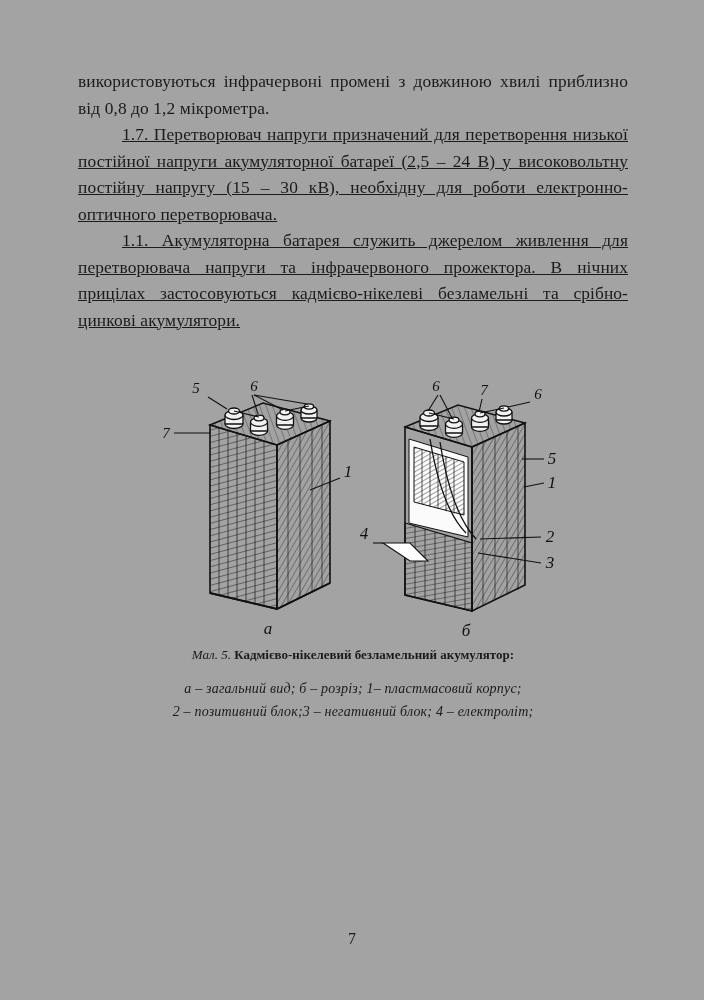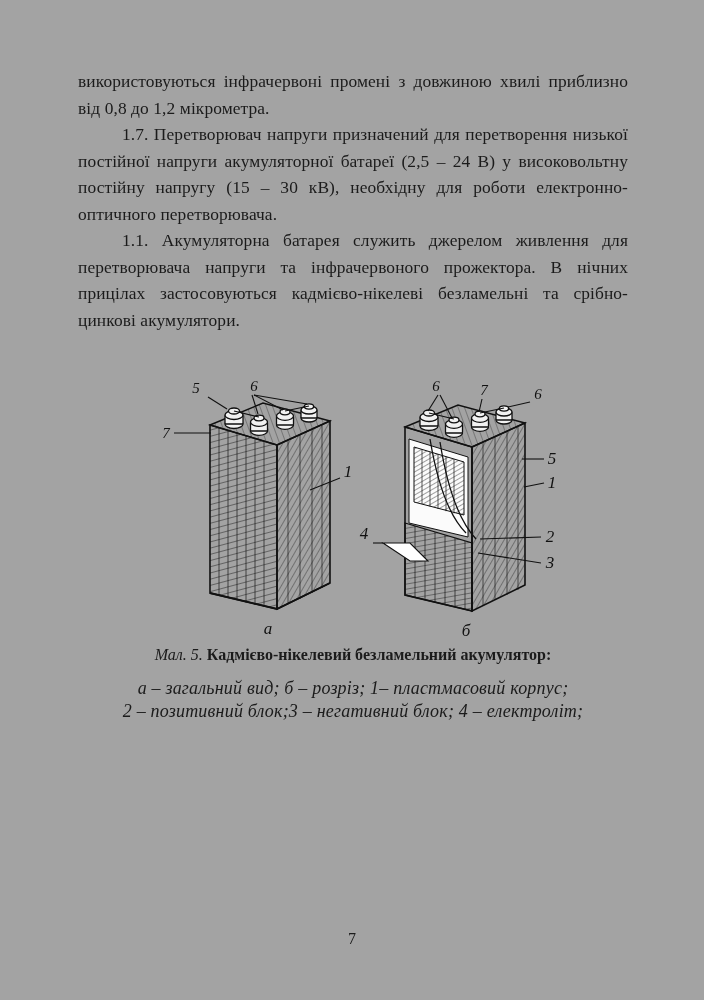--- a/index.html
+++ b/index.html
@@ -38,6 +38,7 @@
   }
   p.indent {
     text-indent: 44px;
+    text-decoration: underline;
   }
   .figure {
     position: relative;

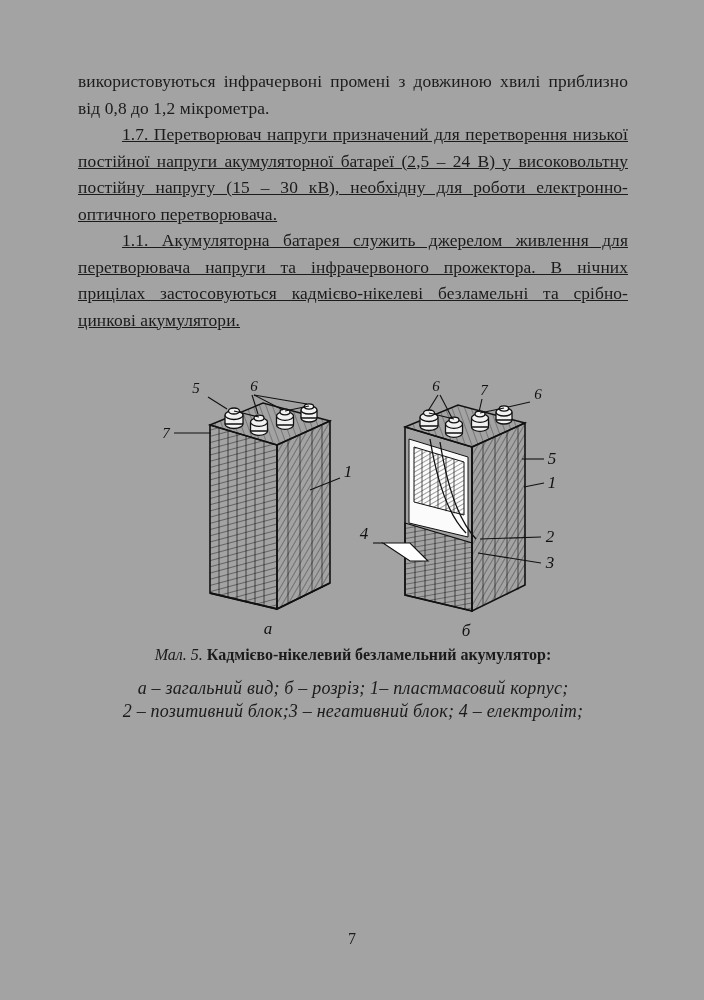--- a/index.html
+++ b/index.html
@@ -50,7 +50,7 @@
     margin-top: 6px;
   }
   .cap-main {
-    font-size: 16px;
+    font-size: 13px;
     line-height: 24px;
     text-align: center;
     font-style: italic;

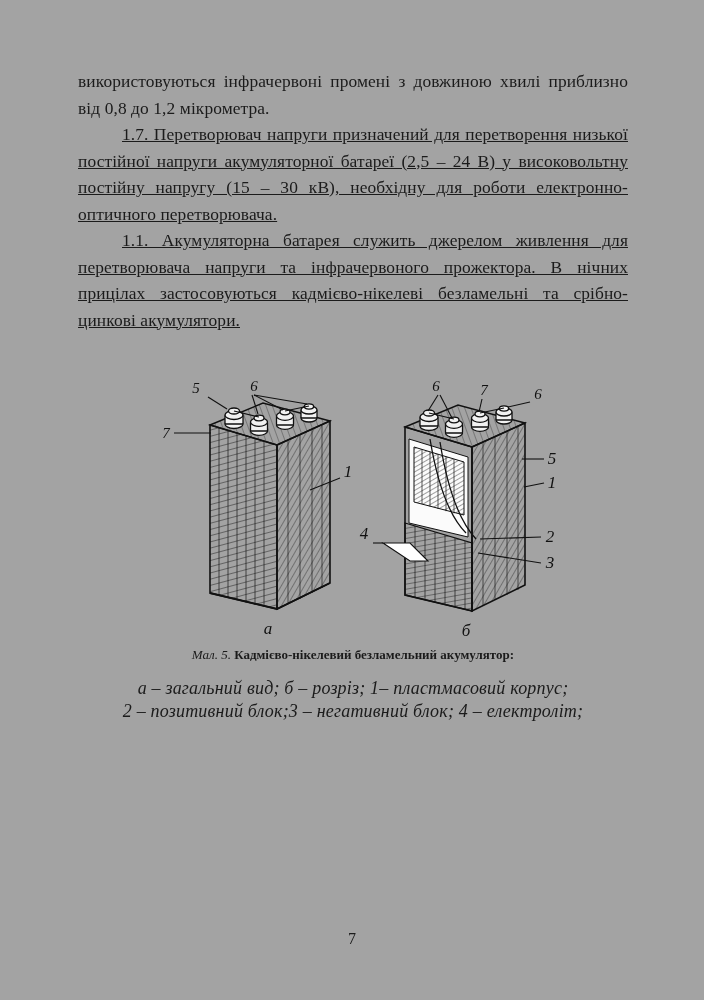--- a/index.html
+++ b/index.html
@@ -60,7 +60,7 @@
     font-weight: bold;
   }
   .cap-line {
-    font-size: 18px;
+    font-size: 14px;
     line-height: 23px;
     font-style: italic;
     text-align: center;

